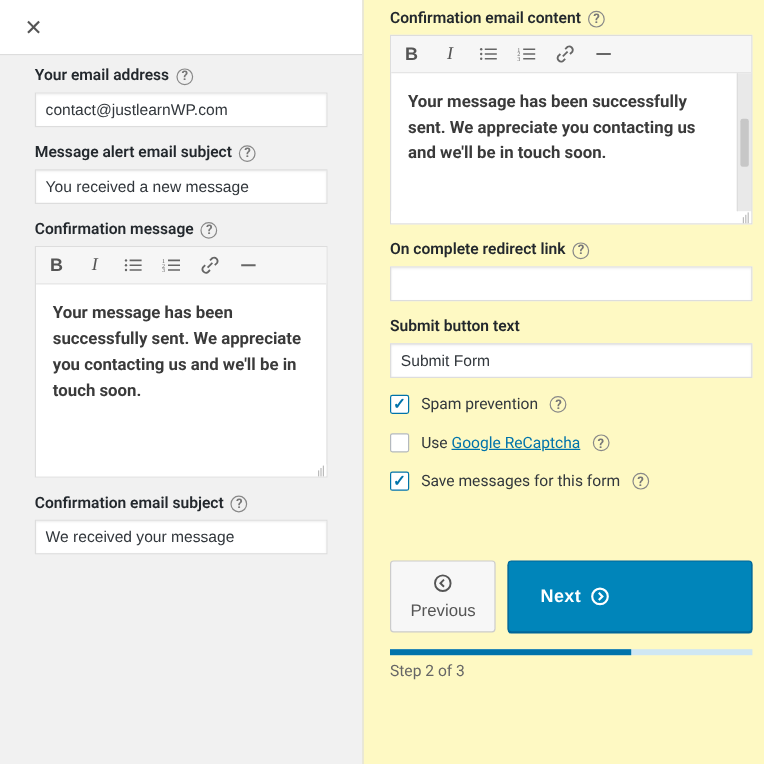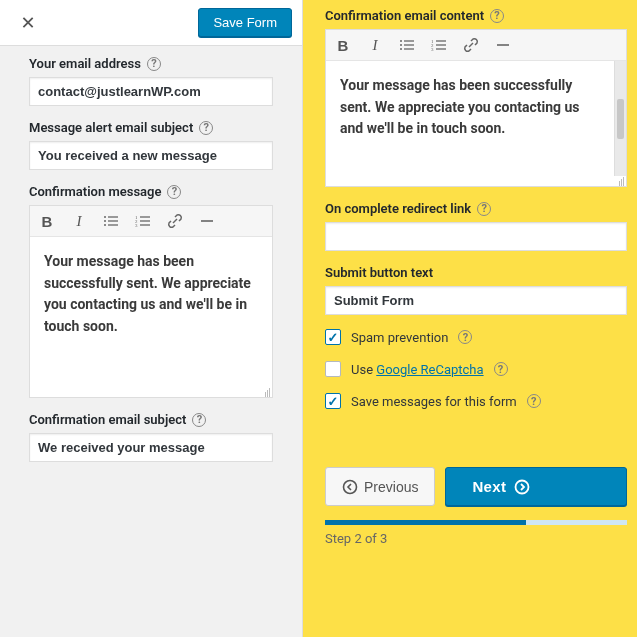--- a/index.html
+++ b/index.html
@@ -54,7 +54,6 @@
   <div class="topbar">
     <div class="close">✕</div>
     <div class="spacer"></div>
-    <button class="btn-primary">Save Form</button>
   </div>
 
   <div class="left-body">

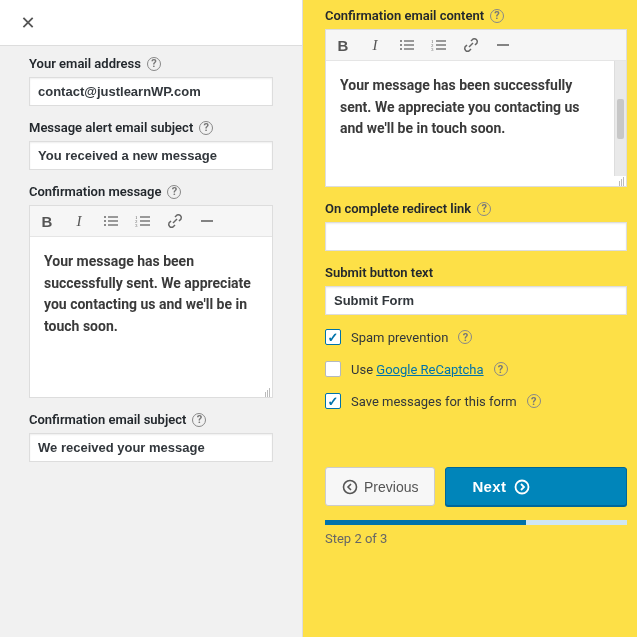--- a/index.html
+++ b/index.html
@@ -7,7 +7,7 @@
   body { width: 637px; height: 637px; display: flex; background: #f1f1f1; overflow: hidden; }
 
   .col-left { width: 302px; display: flex; flex-direction: column; }
-  .col-right { flex: 1 1 0; border-left: 1px solid #ddd; background: #fde047; padding: 8px 10px 0 22px; display: flex; flex-direction: column; }
+  .col-right { flex: 1 1 0; border-left: 1px solid #ddd; background: #fef9c3; padding: 8px 10px 0 22px; display: flex; flex-direction: column; }
 
   .topbar { height: 46px; display: flex; align-items: center; border-bottom: 1px solid #ddd; background: #fff; padding: 0 10px; }
   .topbar .close { width: 28px; height: 28px; display: flex; align-items: center; justify-content: center; color: #555; font-size: 18px; cursor: pointer; margin-left: 4px; }

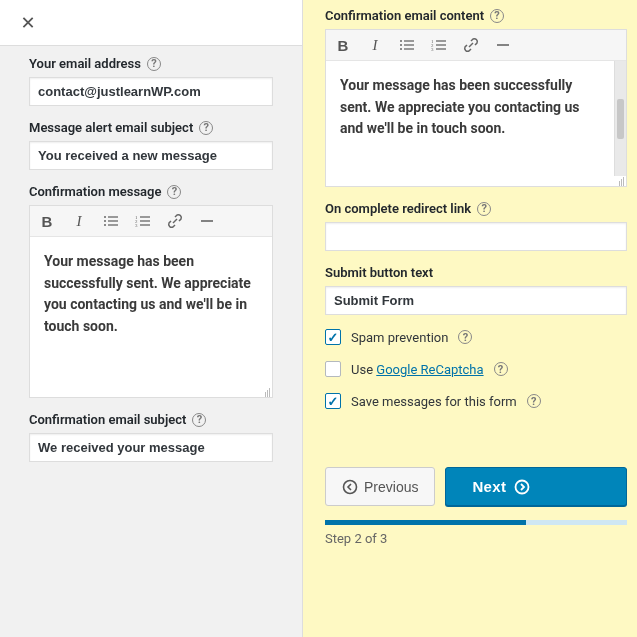--- a/index.html
+++ b/index.html
@@ -18,7 +18,7 @@
   .field { margin-bottom: 14px; }
   .label { font-weight: 600; color: #23282d; margin-bottom: 6px; display: flex; align-items: center; gap: 6px; font-size: 13px; }
   .help-icon { display: inline-flex; width: 14px; height: 14px; align-items: center; justify-content: center; color: #777; font-size: 11px; border: 1px solid #888; border-radius: 50%; cursor: help; font-weight: 700; line-height: 1; }
-  input[type=text].tbox { width: 100%; border: 1px solid #ddd; background: #fff; padding: 6px 8px; font-size: 13px; color: #32373c; box-shadow: inset 0 1px 2px rgba(0,0,0,.07); font-weight: bold; }
+  input[type=text].tbox { width: 100%; border: 1px solid #ddd; background: #fff; padding: 6px 8px; font-size: 13px; color: #32373c; box-shadow: inset 0 1px 2px rgba(0,0,0,.07); }
   .editor { border: 1px solid #ddd; background: #fff; }
   .editor .toolbar { border-bottom: 1px solid #e5e5e5; padding: 6px 8px; display: flex; gap: 14px; align-items: center; background: #f6f6f6; }
   .editor .toolbar .tb { width: 18px; height: 18px; display: inline-flex; align-items: center; justify-content: center; color: #555; cursor: pointer; font-size: 15px; font-family: Georgia, serif; }

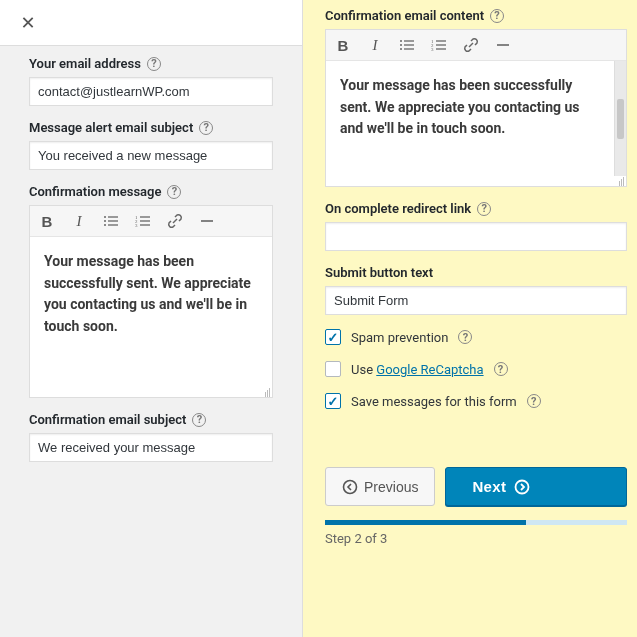--- a/index.html
+++ b/index.html
@@ -37,7 +37,7 @@
   a.link { color: #0073aa; text-decoration: underline; }
 
   .nav-row { display: flex; gap: 10px; margin-top: 42px; }
-  .btn-outline { background: #f7f7f7; border: 1px solid #ccc; color: #555; padding: 10px 16px; font-size: 14px; border-radius: 3px; cursor: pointer; display: inline-flex; align-items: center; gap: 6px; }
+  .btn-outline { background: #f7f7f7; border: 1px solid #ccc; color: #555; padding: 10px 16px; font-size: 14px; border-radius: 3px; cursor: pointer; display: inline-flex; align-items: center; gap: 6px; flex-direction: column; }
   .btn-primary-big { background: #0085ba; border: 1px solid #006799; color: #fff; padding: 10px 26px; font-size: 15px; border-radius: 3px; cursor: pointer; display: inline-flex; align-items: center; gap: 8px; font-weight: 600; letter-spacing: .3px; flex: 1; justify-content: flex-start; box-shadow: 0 1px 0 #006799; }
 
   .progress { margin-top: 14px; height: 5px; background: #cfe7f3; width: 100%; display:flex; }

